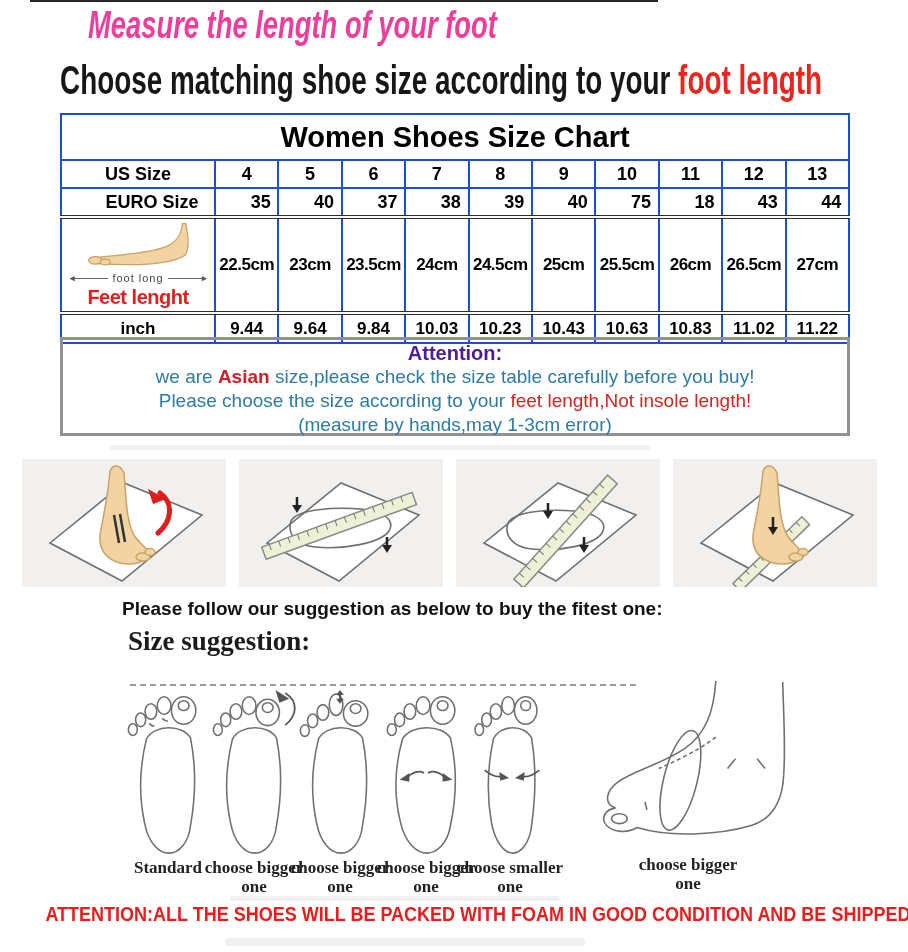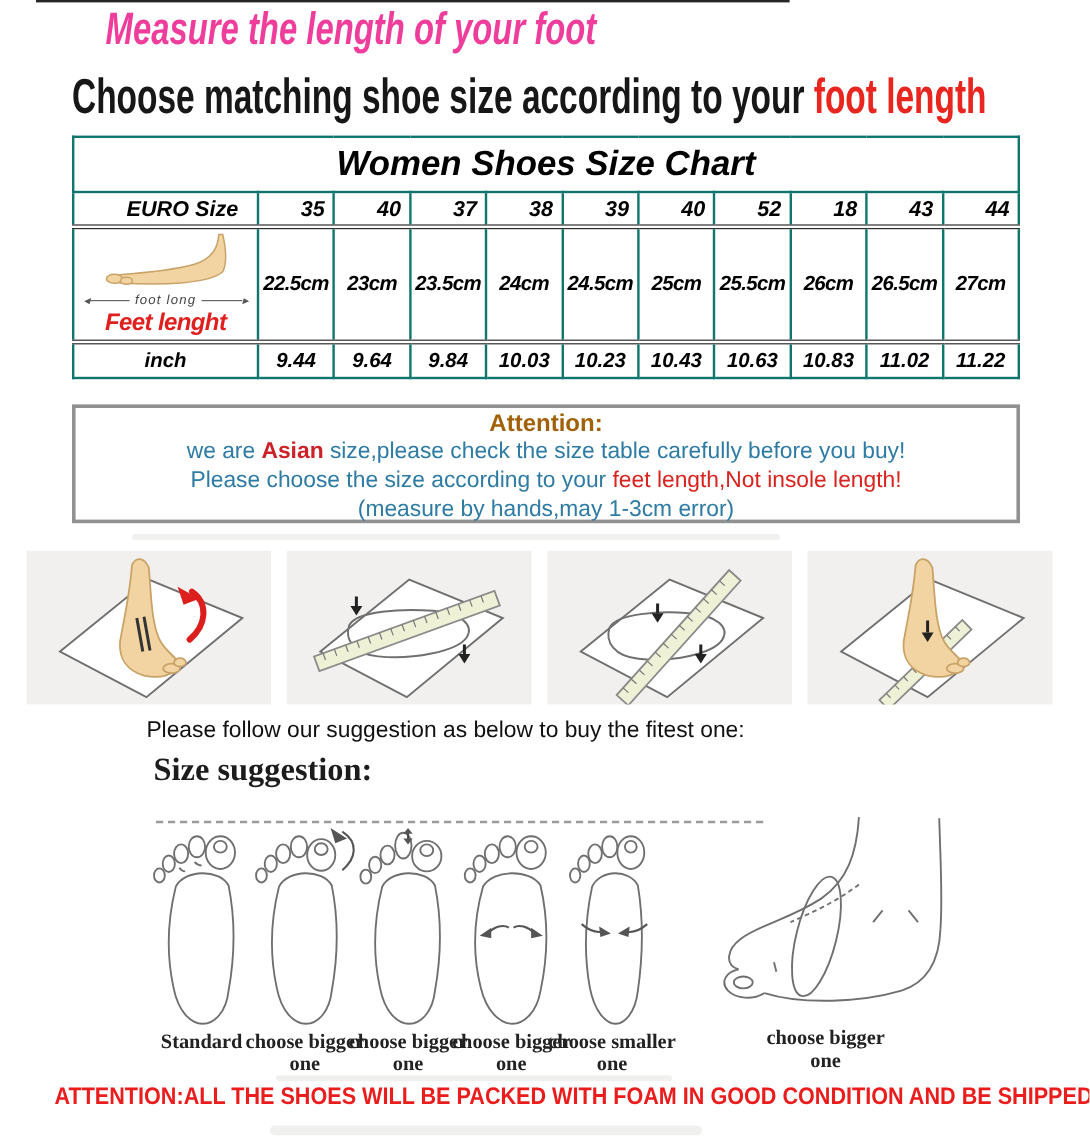--- a/index.html
+++ b/index.html
@@ -21,8 +21,8 @@
   
   table.chart{position:absolute;left:60px;top:113px;width:790px;border-collapse:collapse;
       table-layout:fixed;}
-  table.chart td{border:2px solid #0f766e;text-align:center;font-weight:bold;color:#000;
-      padding:0;overflow:hidden;font-style:italic;}
+  table.chart td{border:2px solid #1d4ed8;text-align:center;font-weight:bold;color:#000;
+      padding:0;overflow:hidden;}
   td.title-cell{font-size:29px;height:44px;border-bottom:4px double #2e2e2e;}
   tr.row-sm td{font-size:18px;height:26px;}
   tr.row-euro td{border-bottom:4px double #2e2e2e;padding-left:28px;}

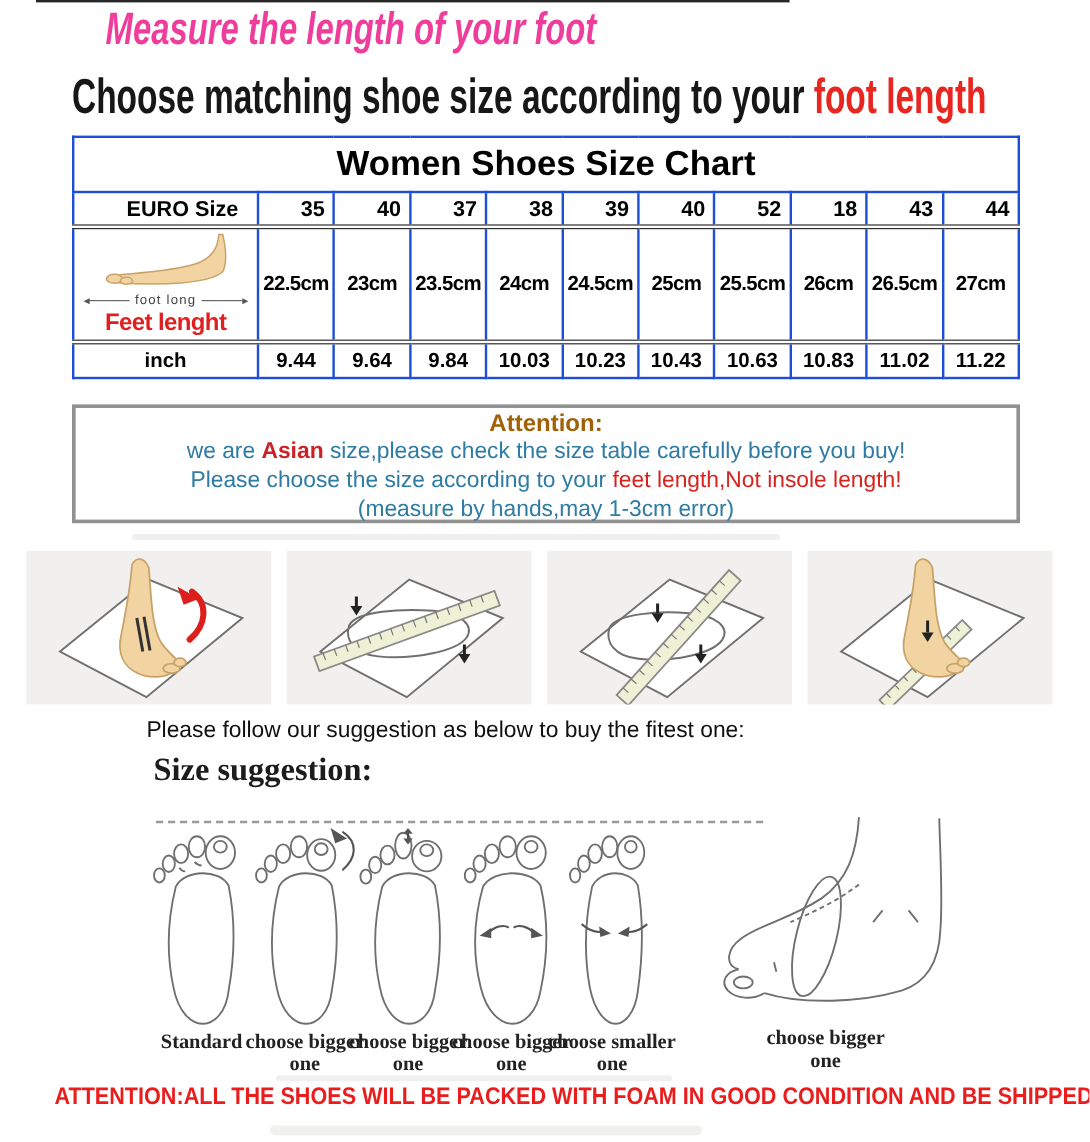--- a/index.html
+++ b/index.html
@@ -89,6 +89,19 @@
     <tbody>
         <tr>
       <td class="title-cell" colspan="11">Women Shoes Size Chart</td>
+    </tr>
+    <tr class="row-sm">
+      <td>US Size</td>
+      <td>4</td>
+      <td>5</td>
+      <td>6</td>
+      <td>7</td>
+      <td>8</td>
+      <td>9</td>
+      <td>10</td>
+      <td>11</td>
+      <td>12</td>
+      <td>13</td>
     </tr>
     <tr class="row-sm row-euro">
       <td>EURO Size</td>

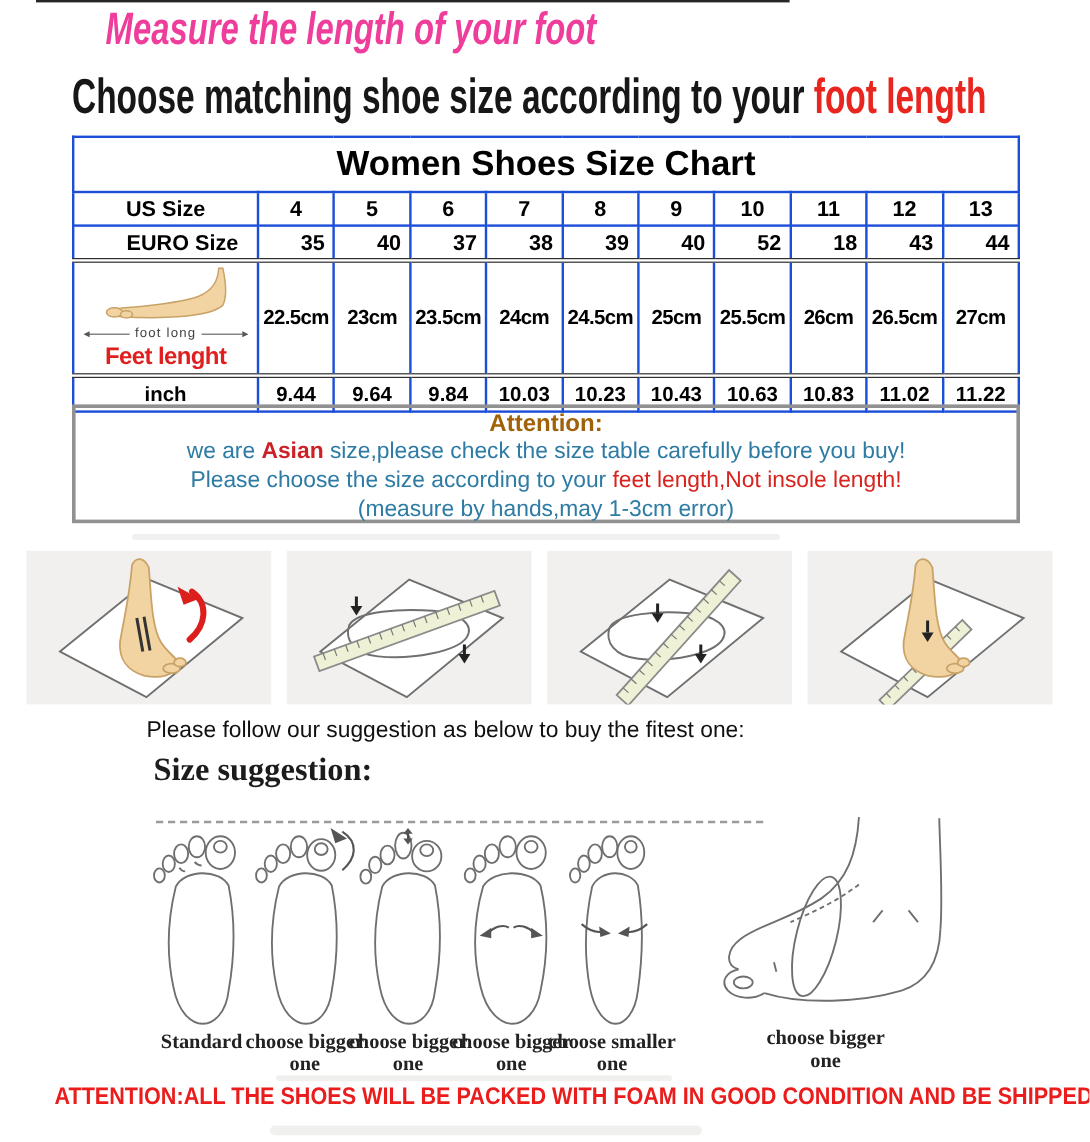--- a/index.html
+++ b/index.html
@@ -111,7 +111,7 @@
       <td>38</td>
       <td>39</td>
       <td>40</td>
-      <td>52</td>
+      <td>75</td>
       <td>18</td>
       <td>43</td>
       <td>44</td>

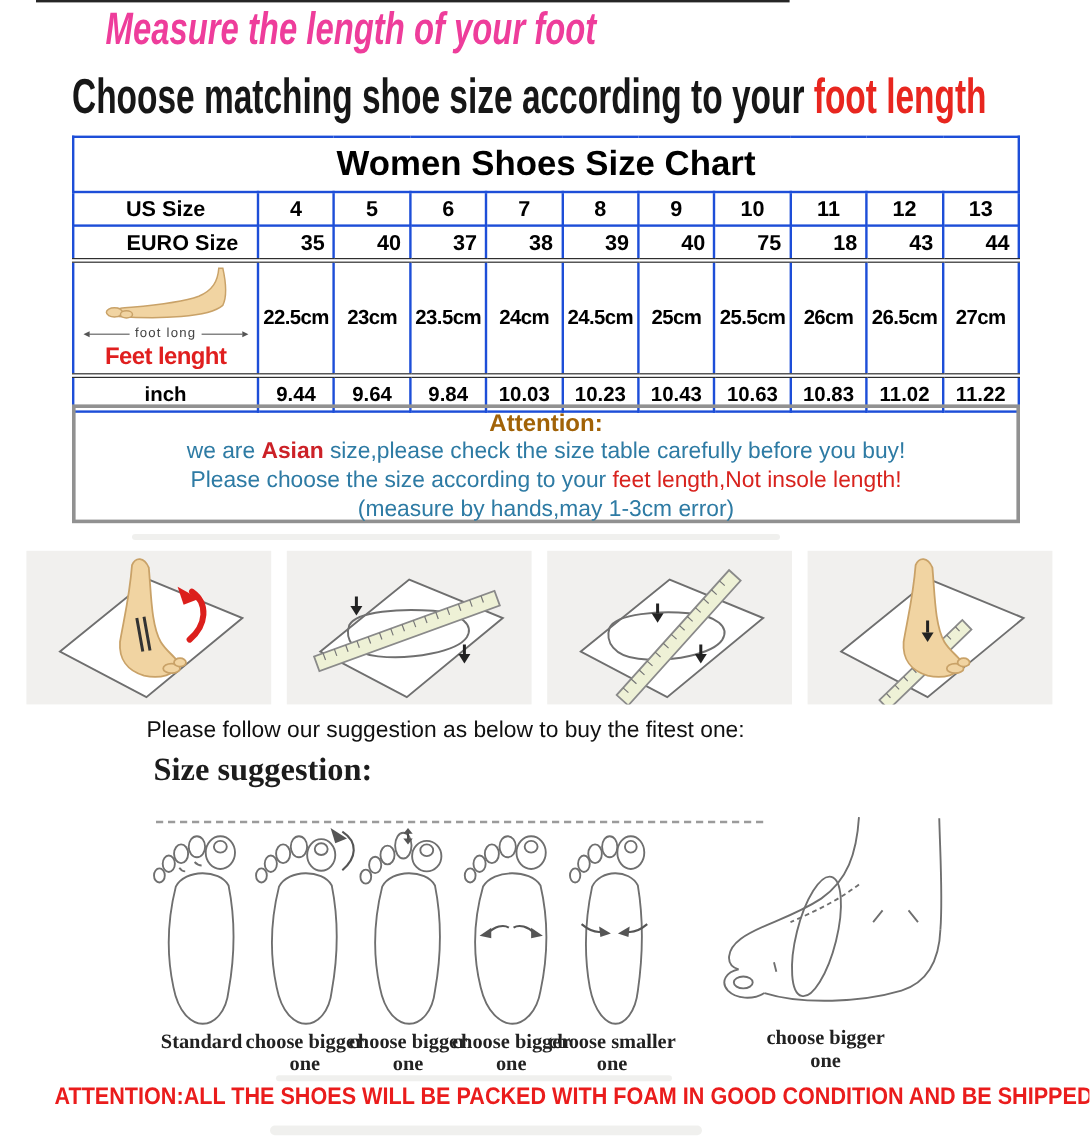--- a/index.html
+++ b/index.html
@@ -38,7 +38,7 @@
   
   .attention-box{left:60px;top:337px;width:790px;height:99px;border:3px solid #919191;
       box-sizing:border-box;text-align:center;font-size:19px;line-height:24px;padding-top:1px;}
-  .att-title{color:#a16207;font-weight:bold;font-size:20px;}
+  .att-title{color:#4c1d95;font-weight:bold;font-size:20px;}
   .teal{color:#2e7ba4;}
   .red-bold{color:#cc2127;font-weight:bold;}
   .red-plain{color:#d8231e;}

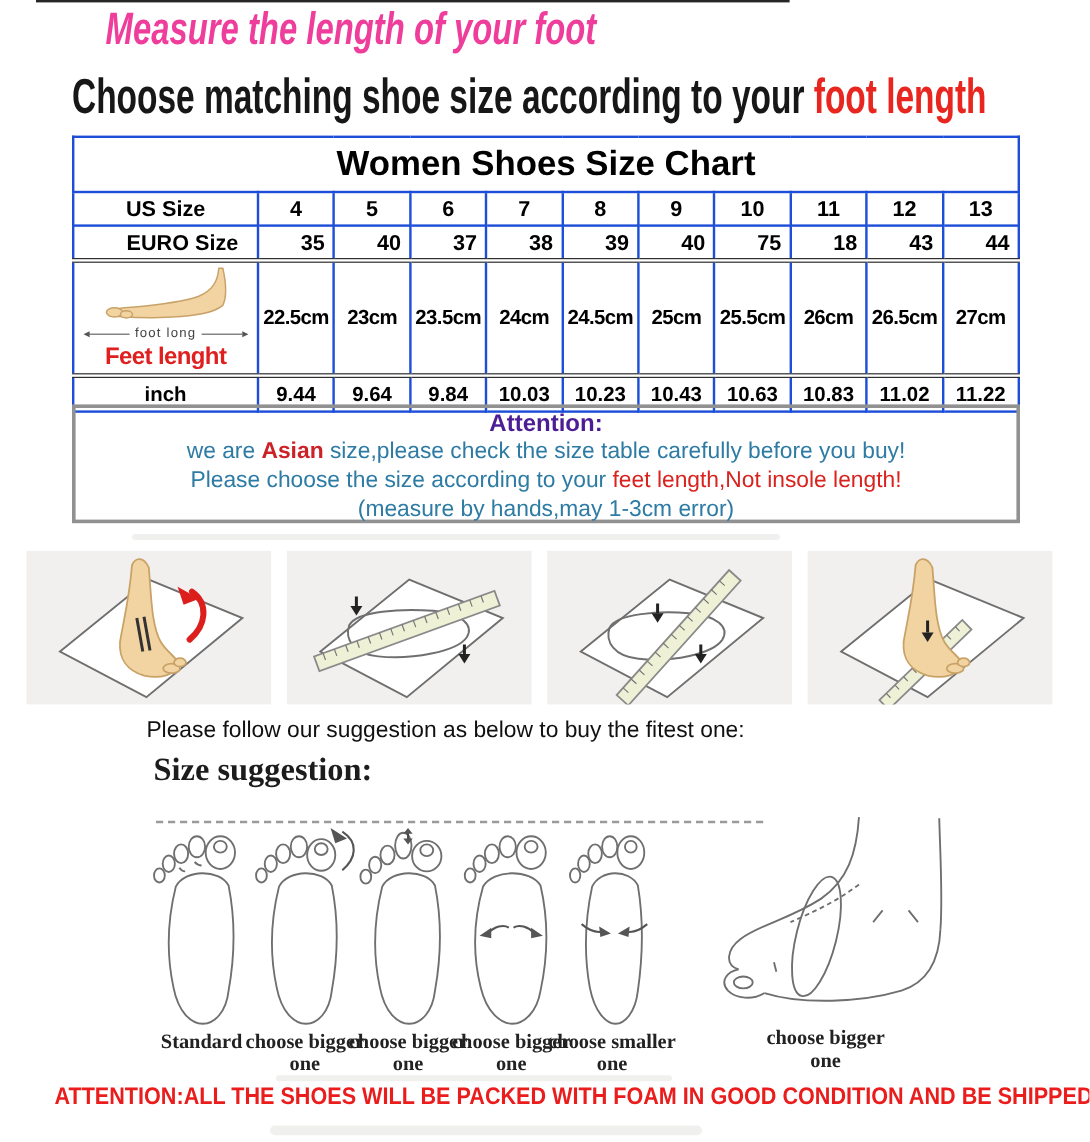--- a/index.html
+++ b/index.html
@@ -48,7 +48,7 @@
   .mbox svg{display:block;}
 
   
-  .intro{left:122px;top:598px;font-size:19px;font-weight:normal;color:#111;white-space:nowrap;}
+  .intro{left:122px;top:598px;font-size:19px;font-weight:bold;color:#111;white-space:nowrap;}
   .size-sugg{left:128px;top:626px;font-family:"Liberation Serif",serif;font-weight:bold;
       font-size:27px;color:#1c1c1c;}
   .dash-line{left:130px;top:684px;width:506px;border-top:2px dashed #9b9b9b;}

